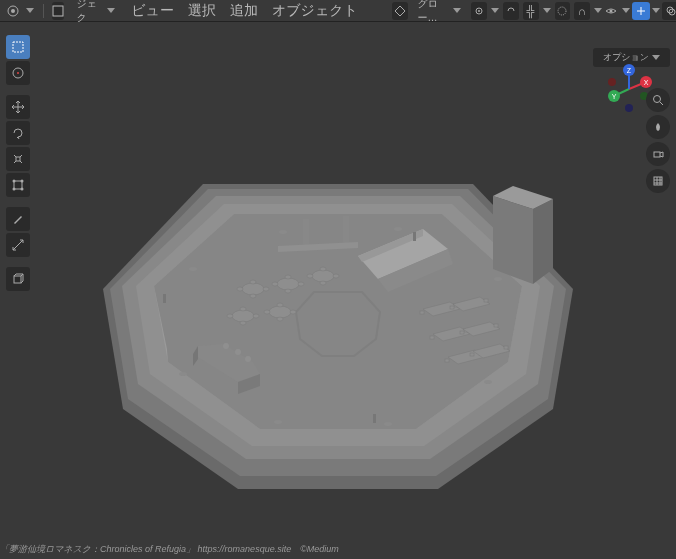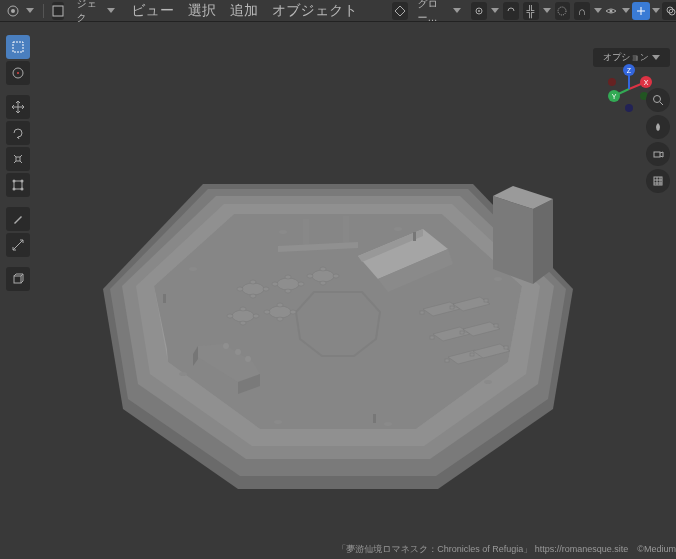--- a/index.html
+++ b/index.html
@@ -24,7 +24,7 @@
 .options-pill{position:absolute;right:6px;top:26px;background:#2a2a2a;color:#b8b8b8;font-size:9px;padding:3px 10px;border-radius:3px;display:flex;align-items:center;gap:3px;}
 .viewport{position:absolute;left:0;top:22px;right:0;bottom:0;background:#393939;overflow:hidden;}
 .render{position:absolute;left:50%;top:50%;transform:translate(-50%,-50%);}
-.footer-text{position:absolute;bottom:3px;left:0;right:0;text-align:right;color:#999;font-size:9px;}
+.footer-text{position:absolute;bottom:3px;left:0;right:0;text-align:left;color:#999;font-size:9px;font-style:italic;}
 .hdr-icon{width:16px;height:16px;display:flex;align-items:center;justify-content:center;}
 .sphere-group{display:flex;gap:1px;background:#2a2a2a;border-radius:9px;padding:1px;}
 .sphere{width:16px;height:16px;border-radius:50%;background:radial-gradient(circle at 30% 30%,#888,#333);}

